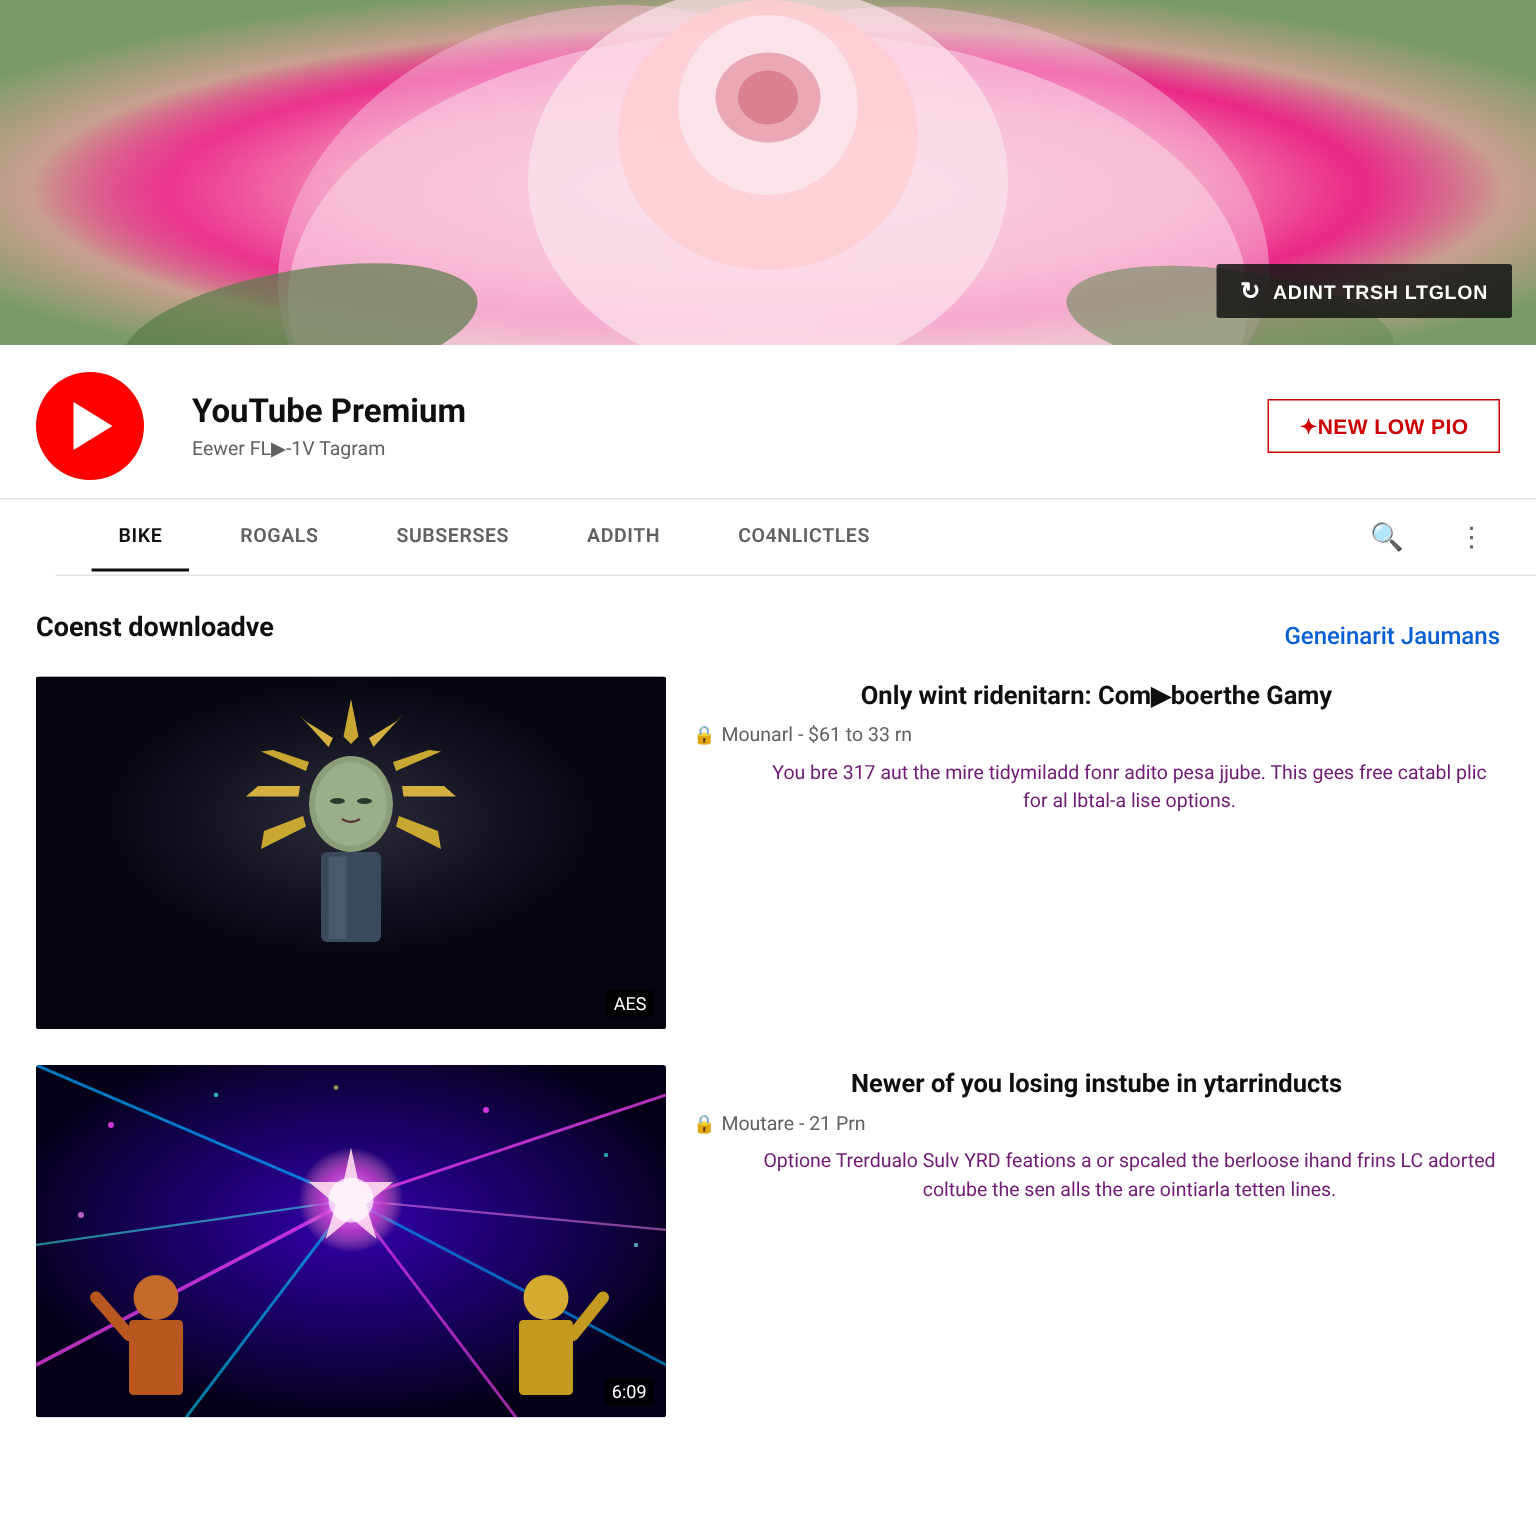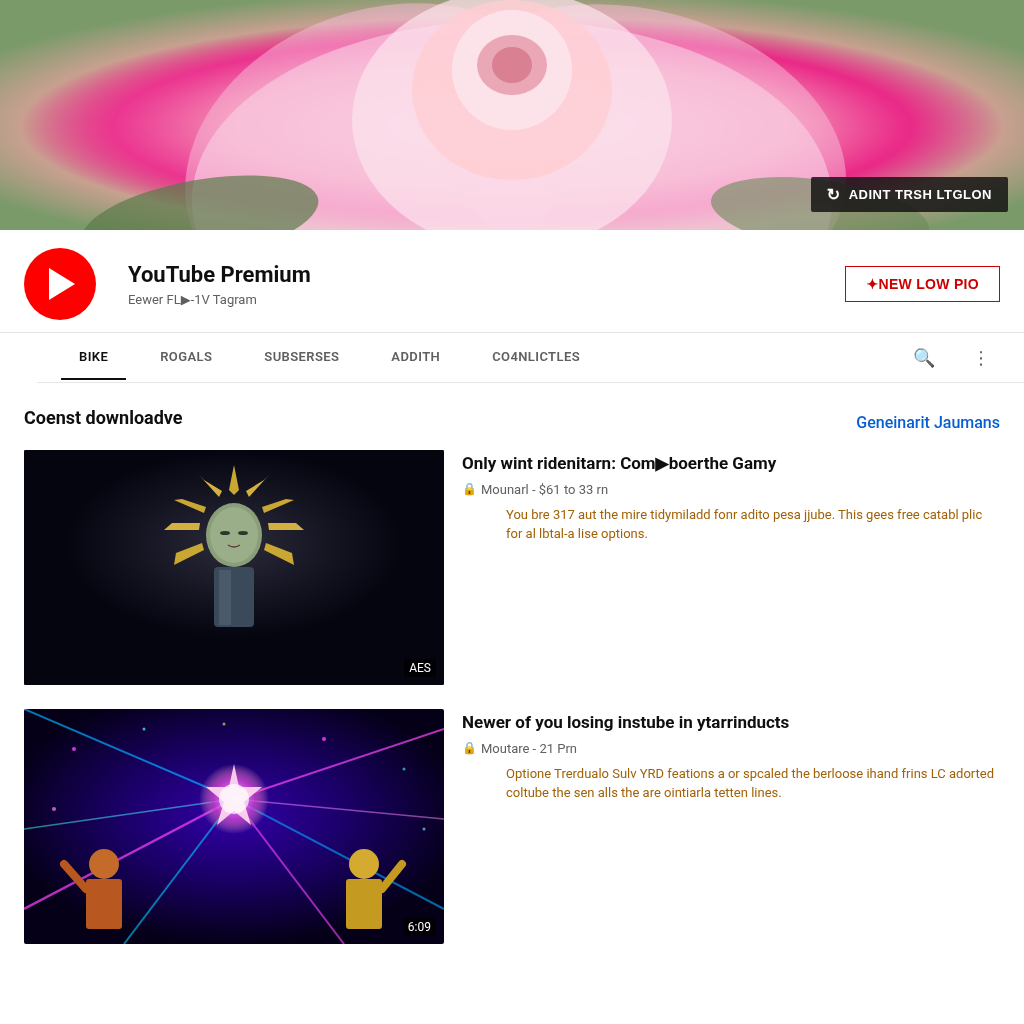--- a/index.html
+++ b/index.html
@@ -131,6 +131,7 @@
     
     .main-content {
       padding: 20px 24px;
+      text-align: center;
     }
     .section-header {
       display: flex;

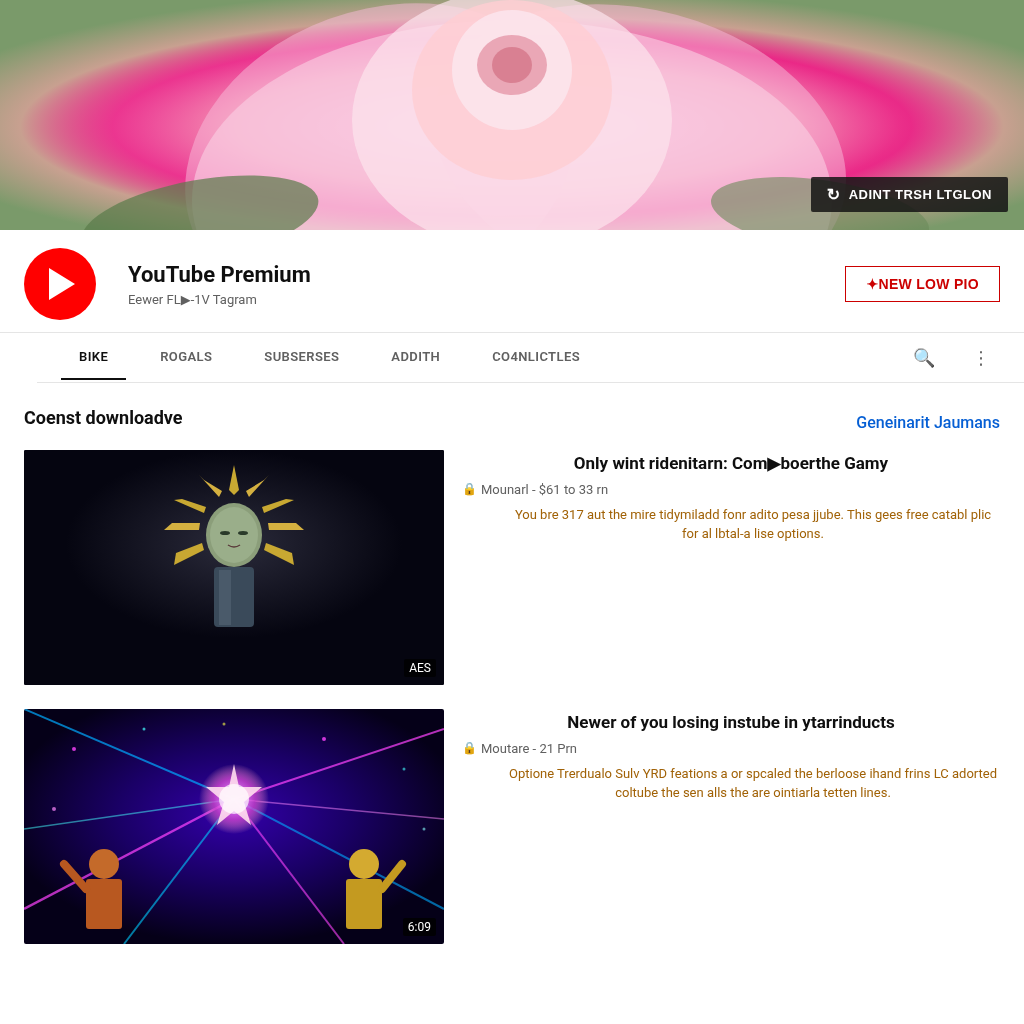--- a/index.html
+++ b/index.html
@@ -215,7 +215,7 @@
     }
     .video-desc {
       font-size: 13px;
-      color: #a16207;
+      color: #701a75;
       line-height: 1.5;
       margin-left: 44px;
     }

